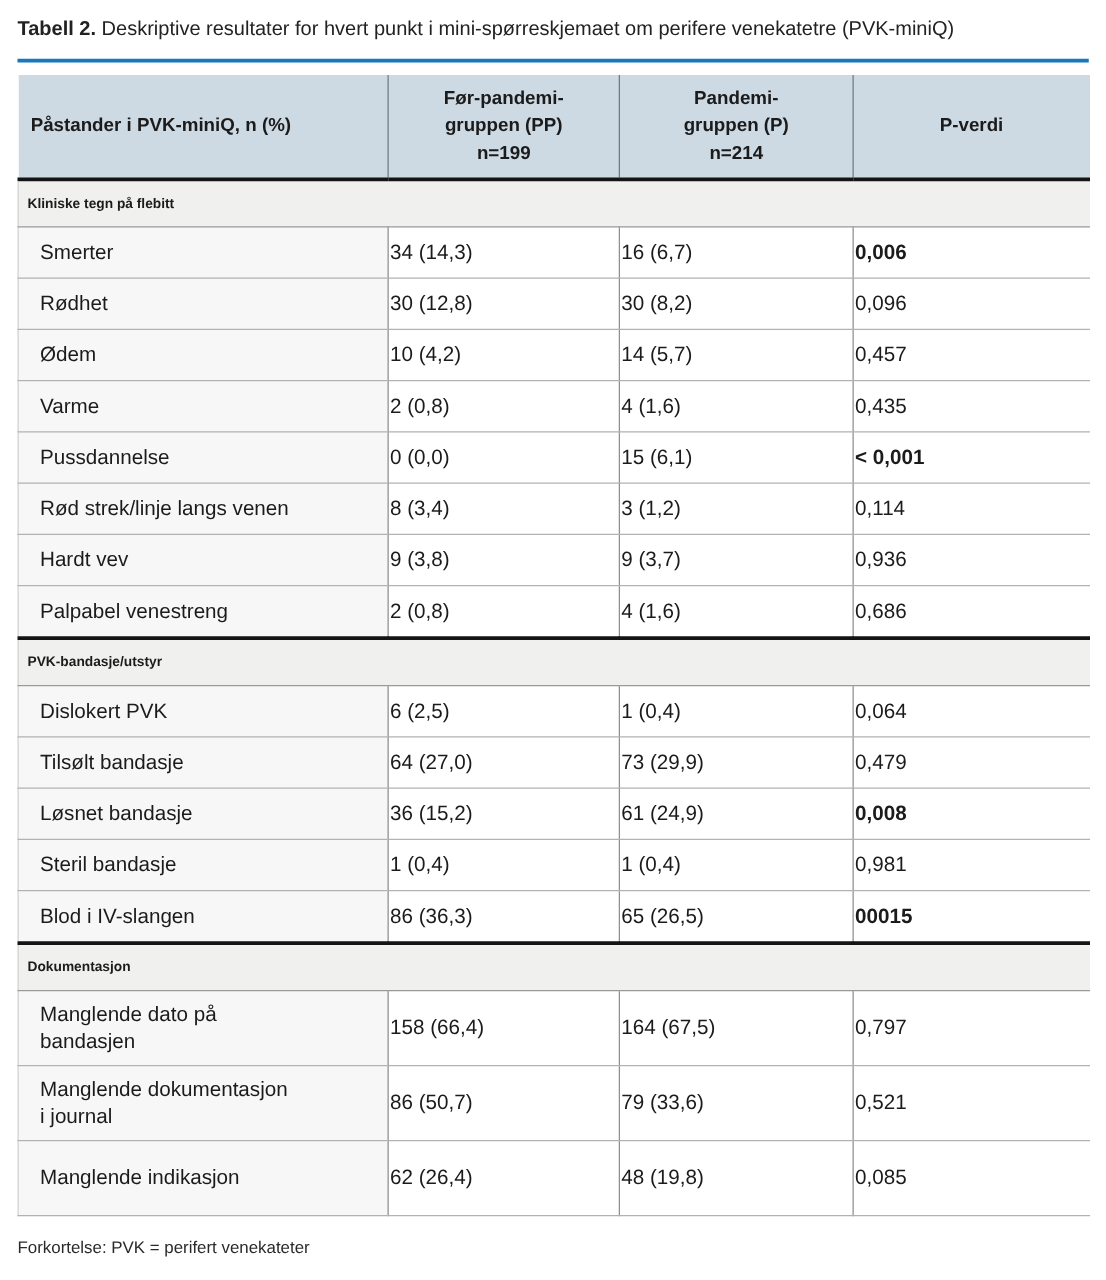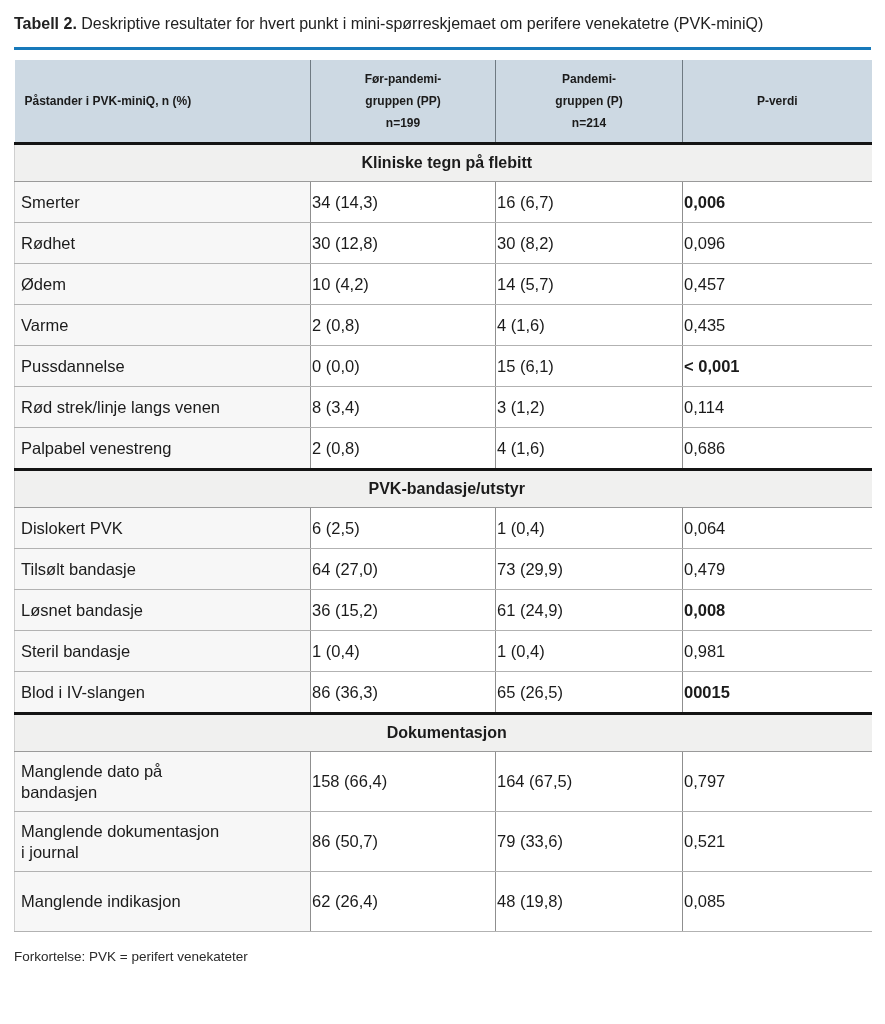--- a/index.html
+++ b/index.html
@@ -42,7 +42,7 @@
   thead th {
     background: var(--header-bg, #cdd9e3);
     font-weight: 700;
-    font-size: 12px;
+    font-size: 15px;
     line-height: 22px;
     height: 82px;
     vertical-align: middle;

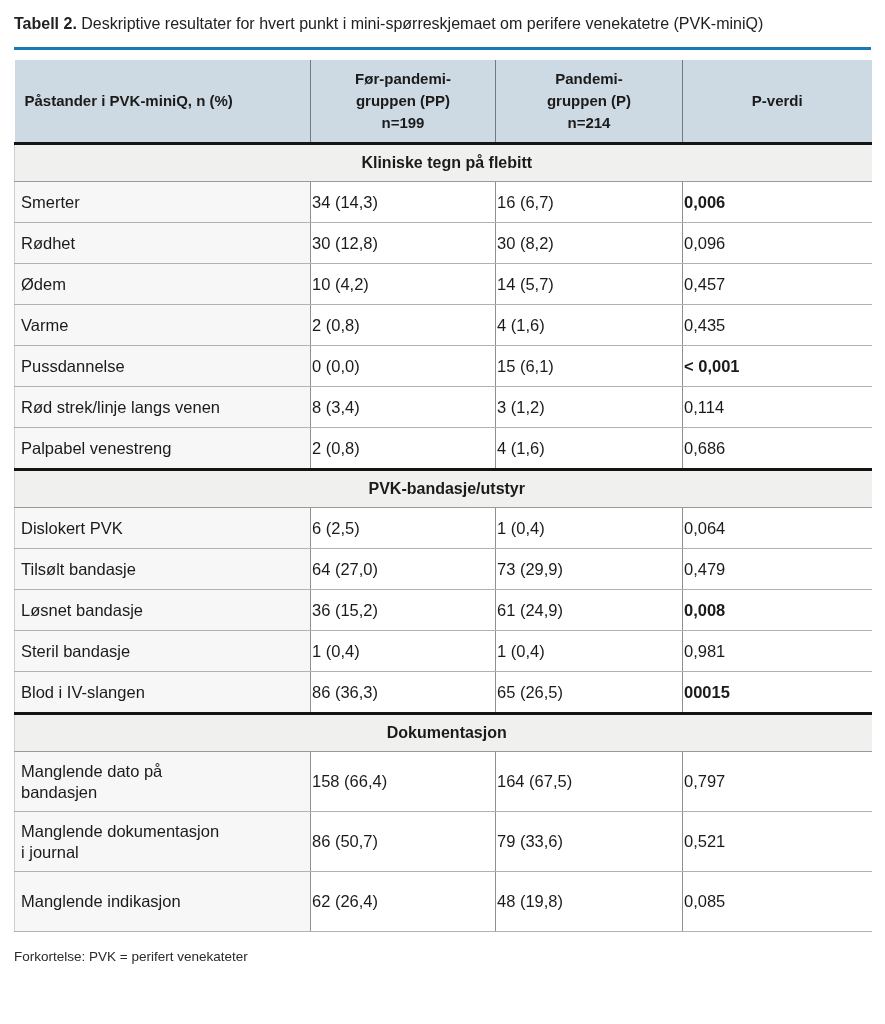--- a/index.html
+++ b/index.html
@@ -61,14 +61,13 @@
   tr.section-row td {
     background: var(--section-bg, #f0f0ef);
     font-weight: 700;
-    font-size: 16px;
+    font-size: 11px;
     height: 36px;
     padding: 0 0 0 7px;
     vertical-align: middle;
     border-top: 3px solid #141414;
     border-bottom: 1px solid #9a9a9a;
     border-left: 1px solid #cfcfcf;
-    text-align: center;
   }
 
   

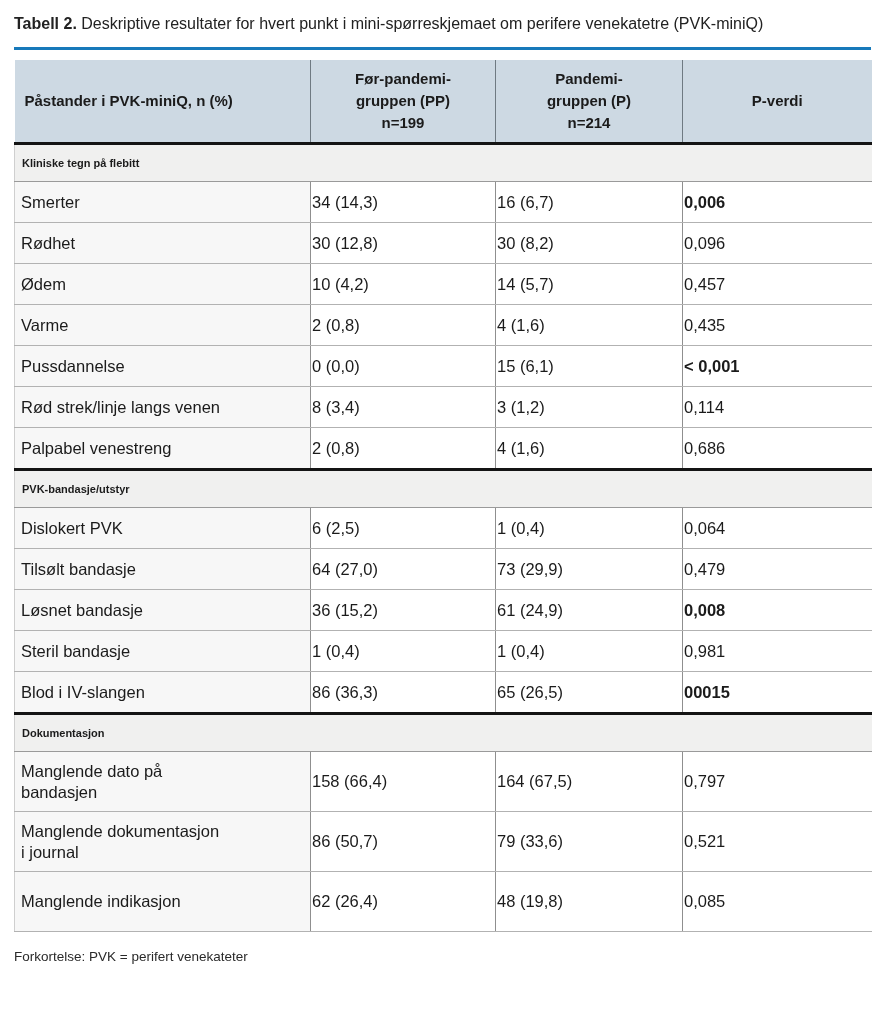--- a/index.html
+++ b/index.html
@@ -81,7 +81,7 @@
   td.label {
     background: var(--label-bg, #f7f7f7);
     text-align: left;
-    padding-left: 6px;
+    padding-left: 17px;
     padding-right: 6px;
     border-left: 1px solid #cfcfcf;
     border-right: 1px solid #8f8f8f;

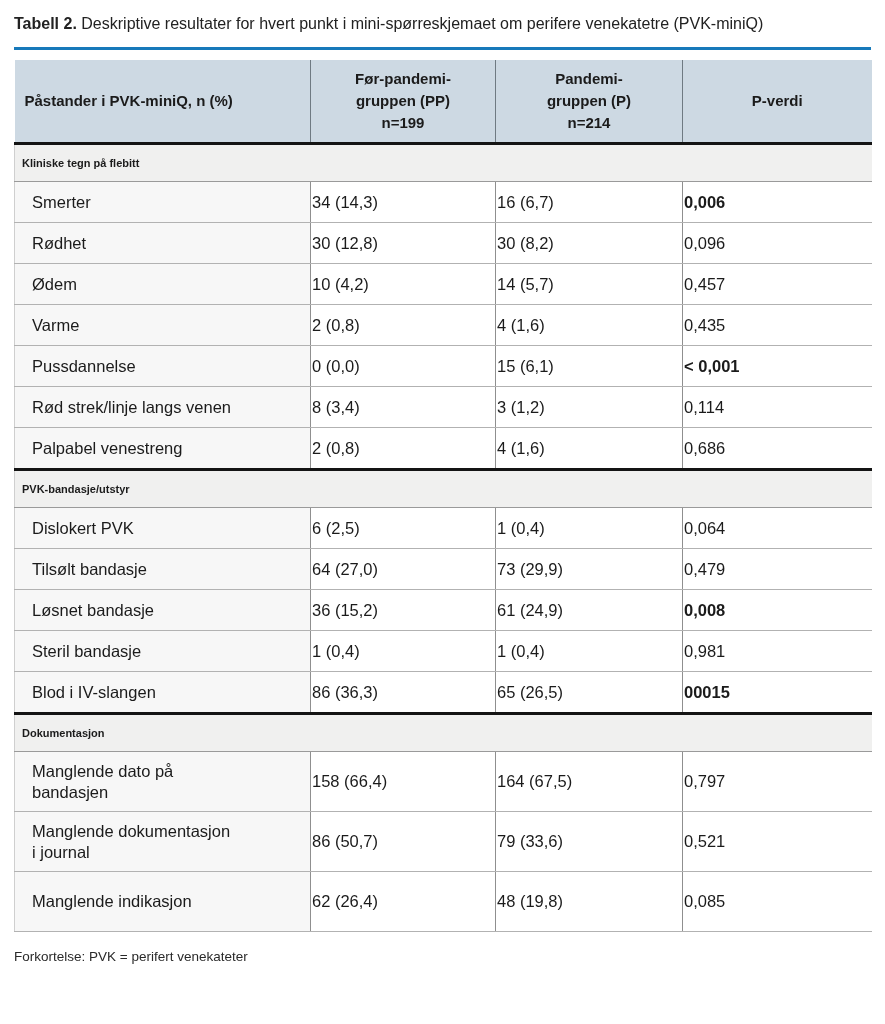--- a/index.html
+++ b/index.html
@@ -171,6 +171,12 @@
           <td class="num">0,114</td>
         </tr>
         <tr class="data-row">
+          <td class="label">Hardt vev</td>
+          <td class="num mid">9 (3,8)</td>
+          <td class="num mid">9 (3,7)</td>
+          <td class="num">0,936</td>
+        </tr>
+        <tr class="data-row">
           <td class="label">Palpabel venestreng</td>
           <td class="num mid">2 (0,8)</td>
           <td class="num mid">4 (1,6)</td>

